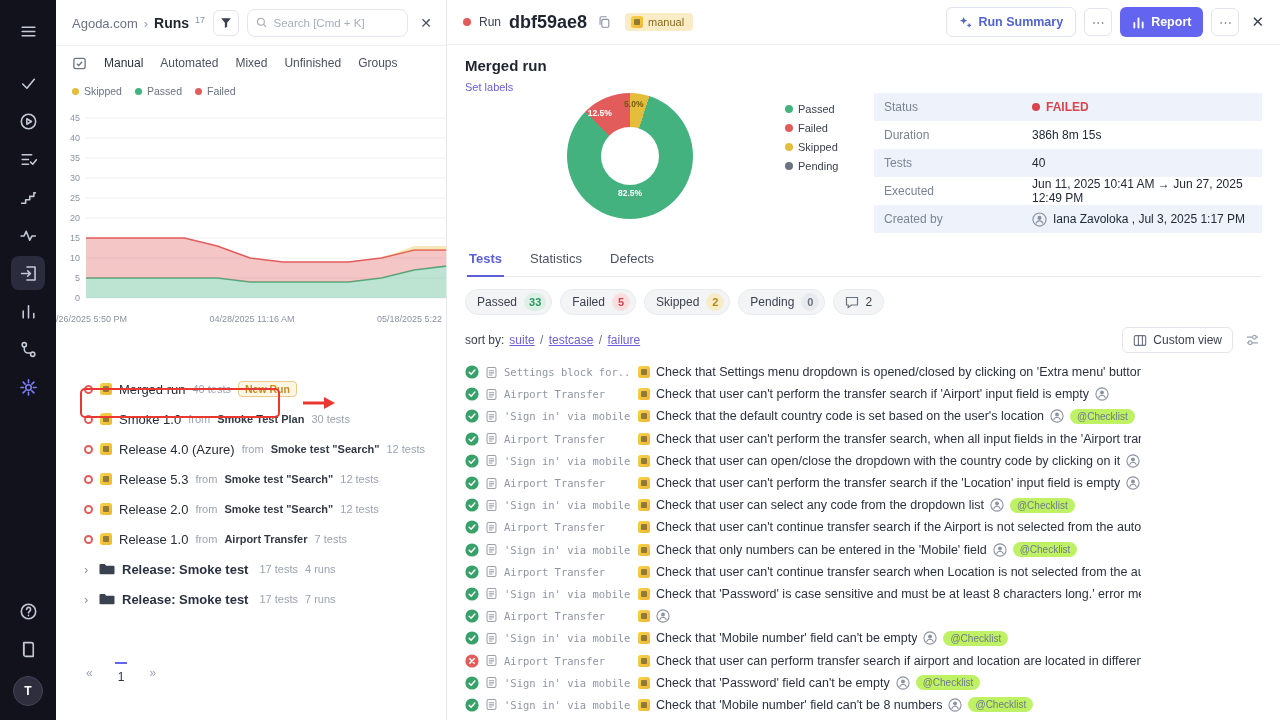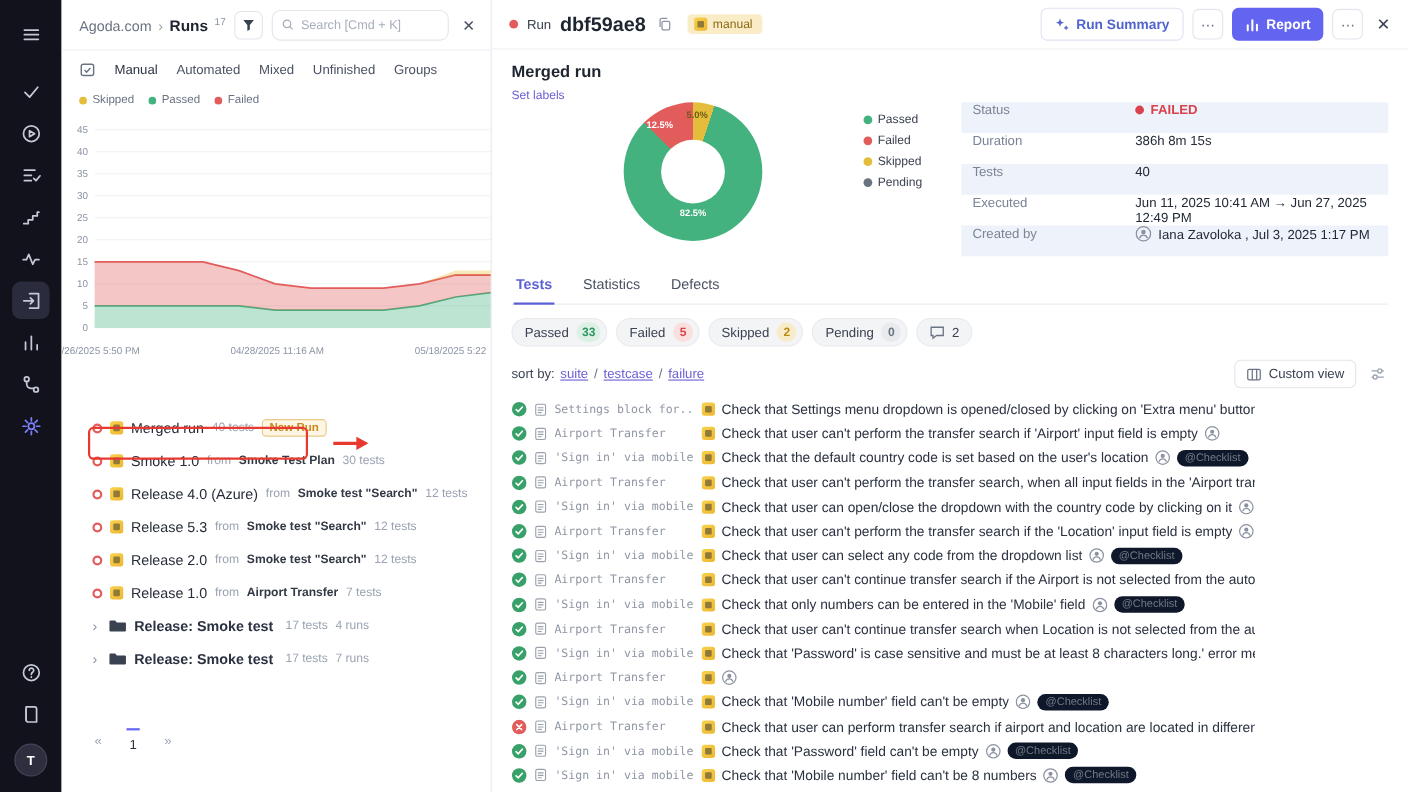--- a/index.html
+++ b/index.html
@@ -86,7 +86,7 @@
 .donut-legend .lg-item{font-size:11px;color:#3a4150}
 .donut-legend .lg-dot{width:8px;height:8px}
 .info-table{margin-left:auto;width:388px;font-size:12px;flex:none}
-.info-row{display:flex;align-items:flex-start;min-height:28px;padding:0 10px}
+.info-row{display:flex;align-items:center;min-height:28px;padding:0 10px}
 .info-row:nth-child(odd){background:#eef2fa}
 .info-label{width:148px;color:#7a8494;flex:none}
 .info-value{color:#222a38;display:flex;align-items:center;gap:6px}

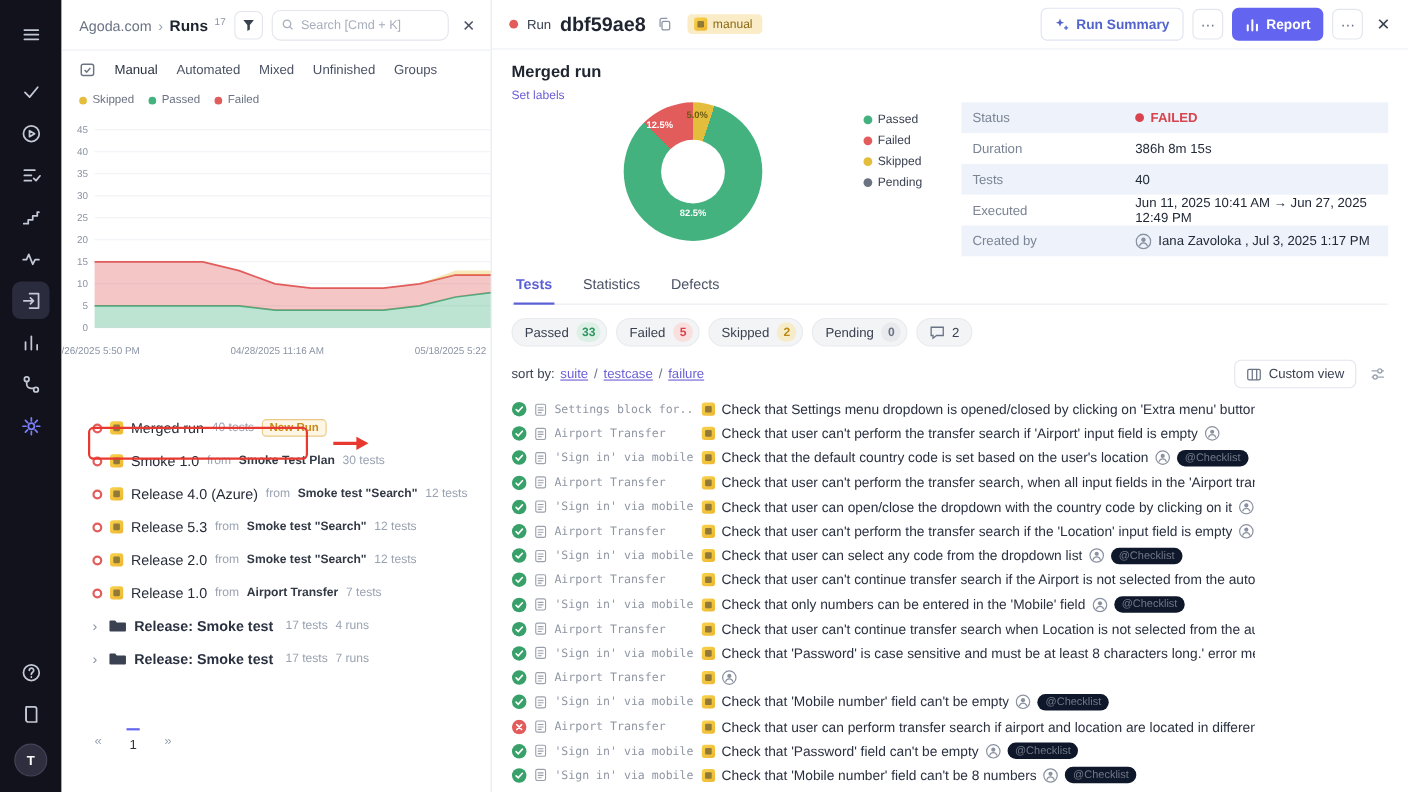--- a/index.html
+++ b/index.html
@@ -120,7 +120,7 @@
 .ic13 svg{width:13px;height:13px}
 .suite{font-family:"DejaVu Sans Mono",monospace;font-size:10.5px;color:#8f96a3;width:128px;flex:none;overflow:hidden}
 .t-title{font-size:12.5px;color:#2a3140;overflow:hidden;flex:0 1 auto}
-.cl-badge{background:#0f172a;color:#707988;font-size:10px;border-radius:8px;padding:2px 7px;flex:none}
+.cl-badge{background:#bef264;color:#707988;font-size:10px;border-radius:8px;padding:2px 7px;flex:none}
 </style>
 </head>
 <body>

